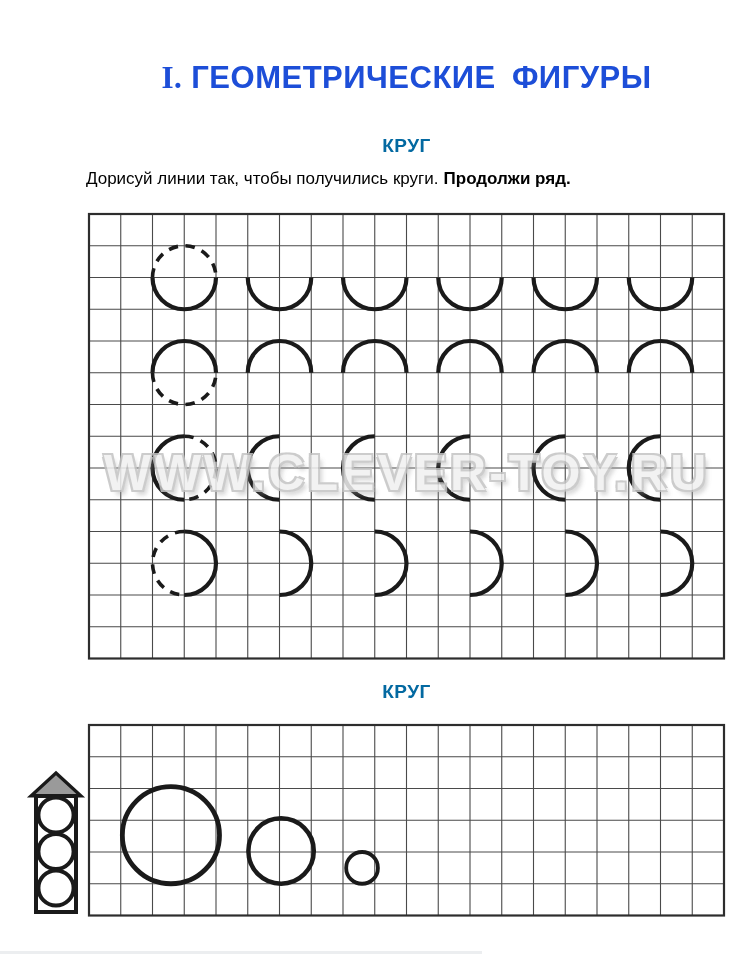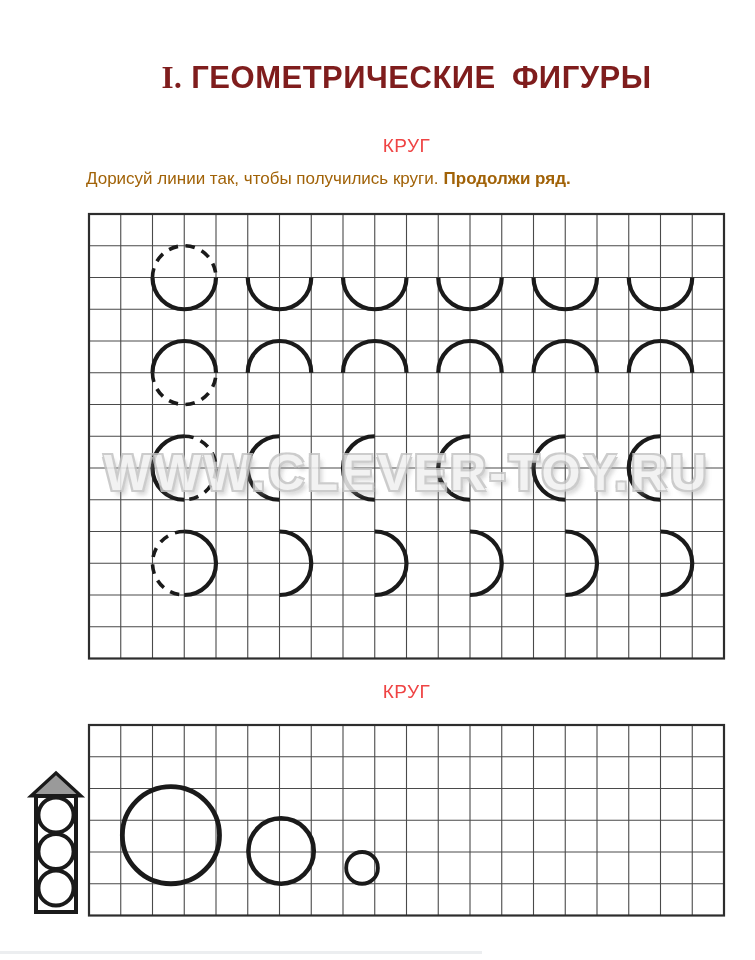--- a/index.html
+++ b/index.html
@@ -14,7 +14,7 @@
   .centered-band{position:absolute; left:58px; right:0; text-align:center;}
   .title{
     top:60px; margin:0; font-size:31px; font-weight:bold; letter-spacing:0.5px;
-    word-spacing:7px; color:#7f1d1d;
+    word-spacing:7px; color:#1d4ed8;
   }
   .title .roman{font-family:"Liberation Serif", serif; margin-right:9px; word-spacing:normal;}
   .heading{

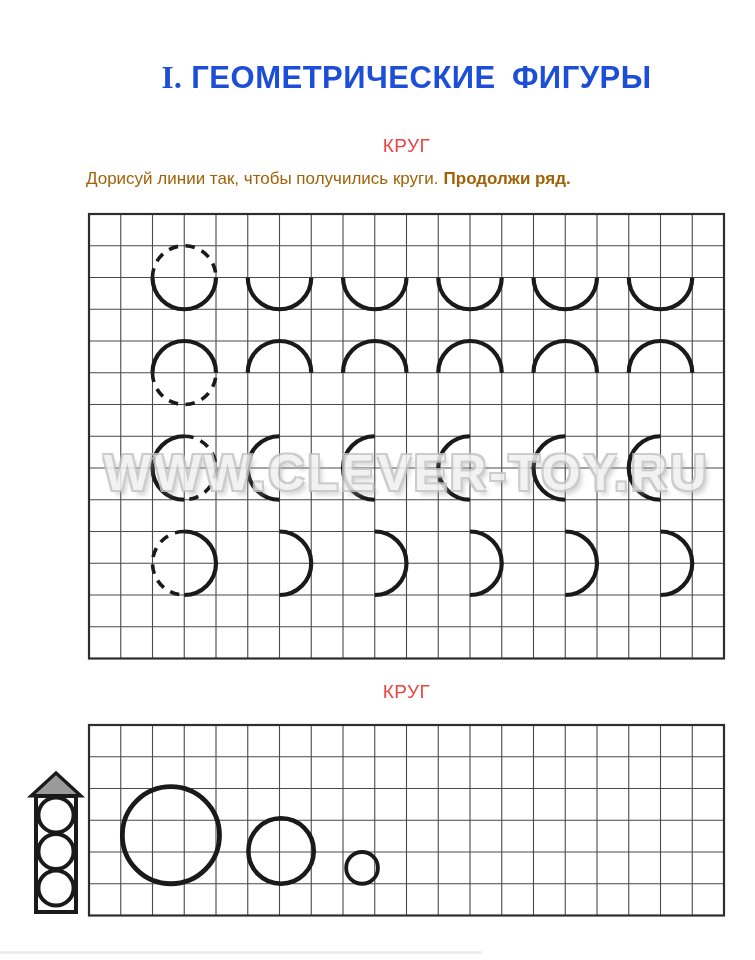--- a/index.html
+++ b/index.html
@@ -18,7 +18,7 @@
   }
   .title .roman{font-family:"Liberation Serif", serif; margin-right:9px; word-spacing:normal;}
   .heading{
-    margin:0; font-size:19px; font-weight:normal; letter-spacing:0.5px; color:#ef4444;
+    margin:0; font-size:19px; font-weight:bold; letter-spacing:0.5px; color:#0369a1;
   }
   .heading-1{top:135px;}
   .heading-2{top:681px;}

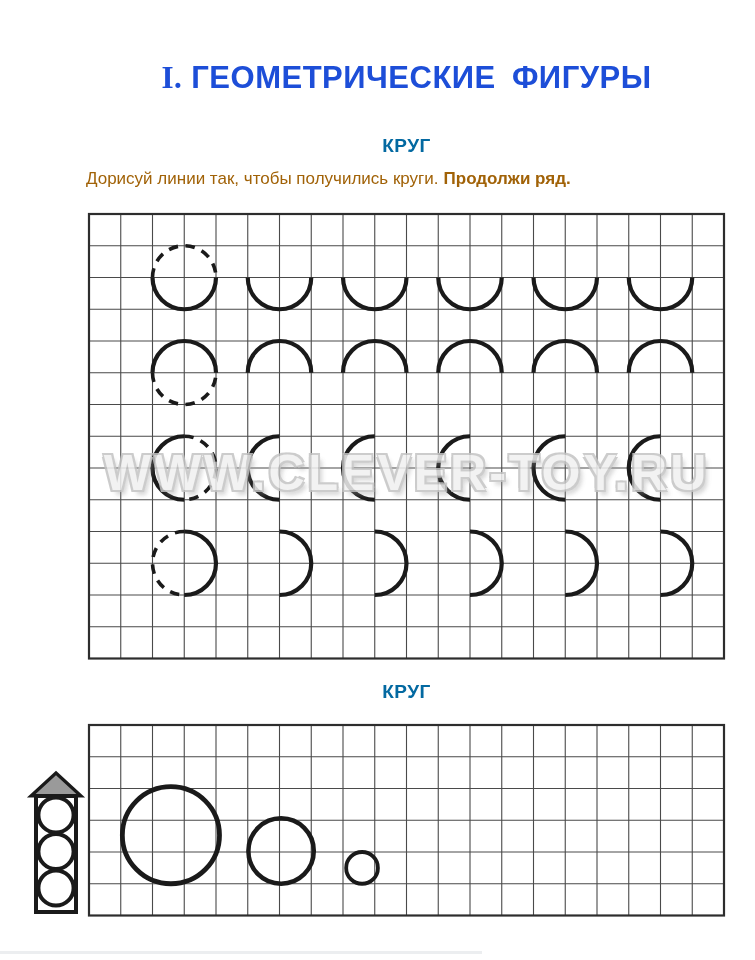--- a/index.html
+++ b/index.html
@@ -23,7 +23,7 @@
   .heading-1{top:135px;}
   .heading-2{top:681px;}
   .instruction{
-    position:absolute; left:86px; top:169px; margin:0; font-size:17px; color:#a16207;
+    position:absolute; left:86px; top:169px; margin:0; font-size:17px; color:#000000;
   }
   .instruction b{margin-left:5px;}
   .grid-box{position:absolute;}

